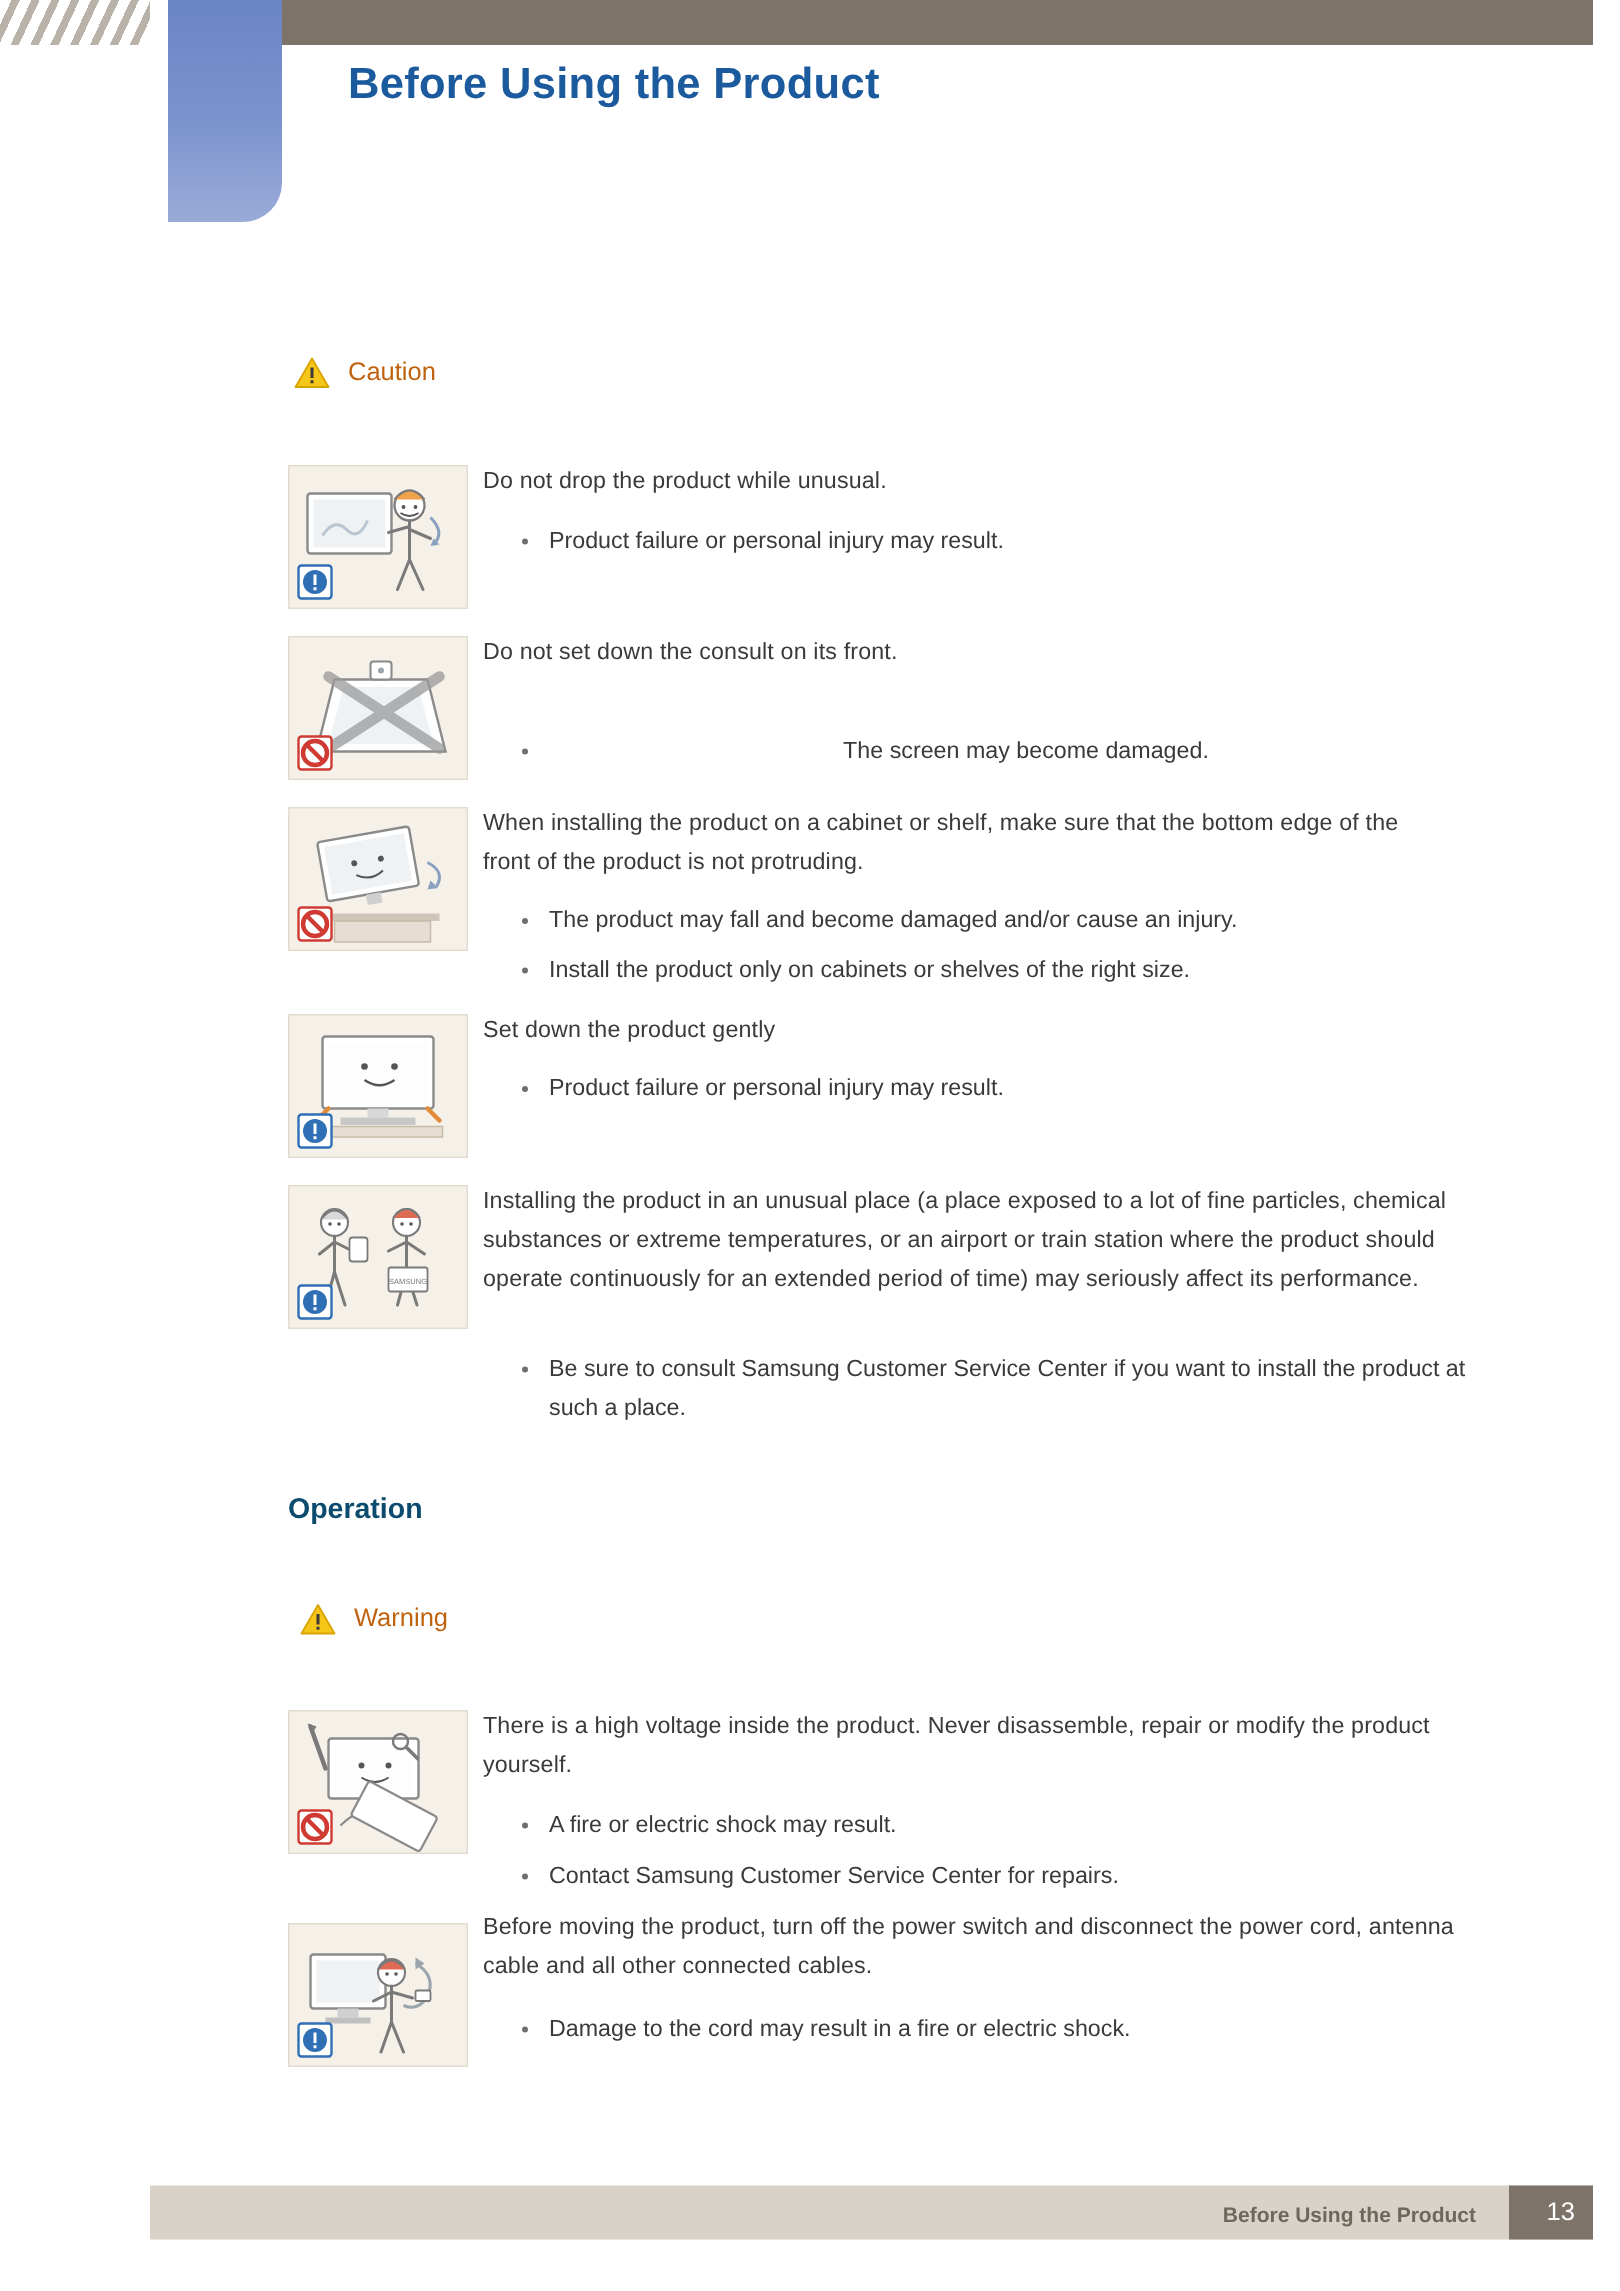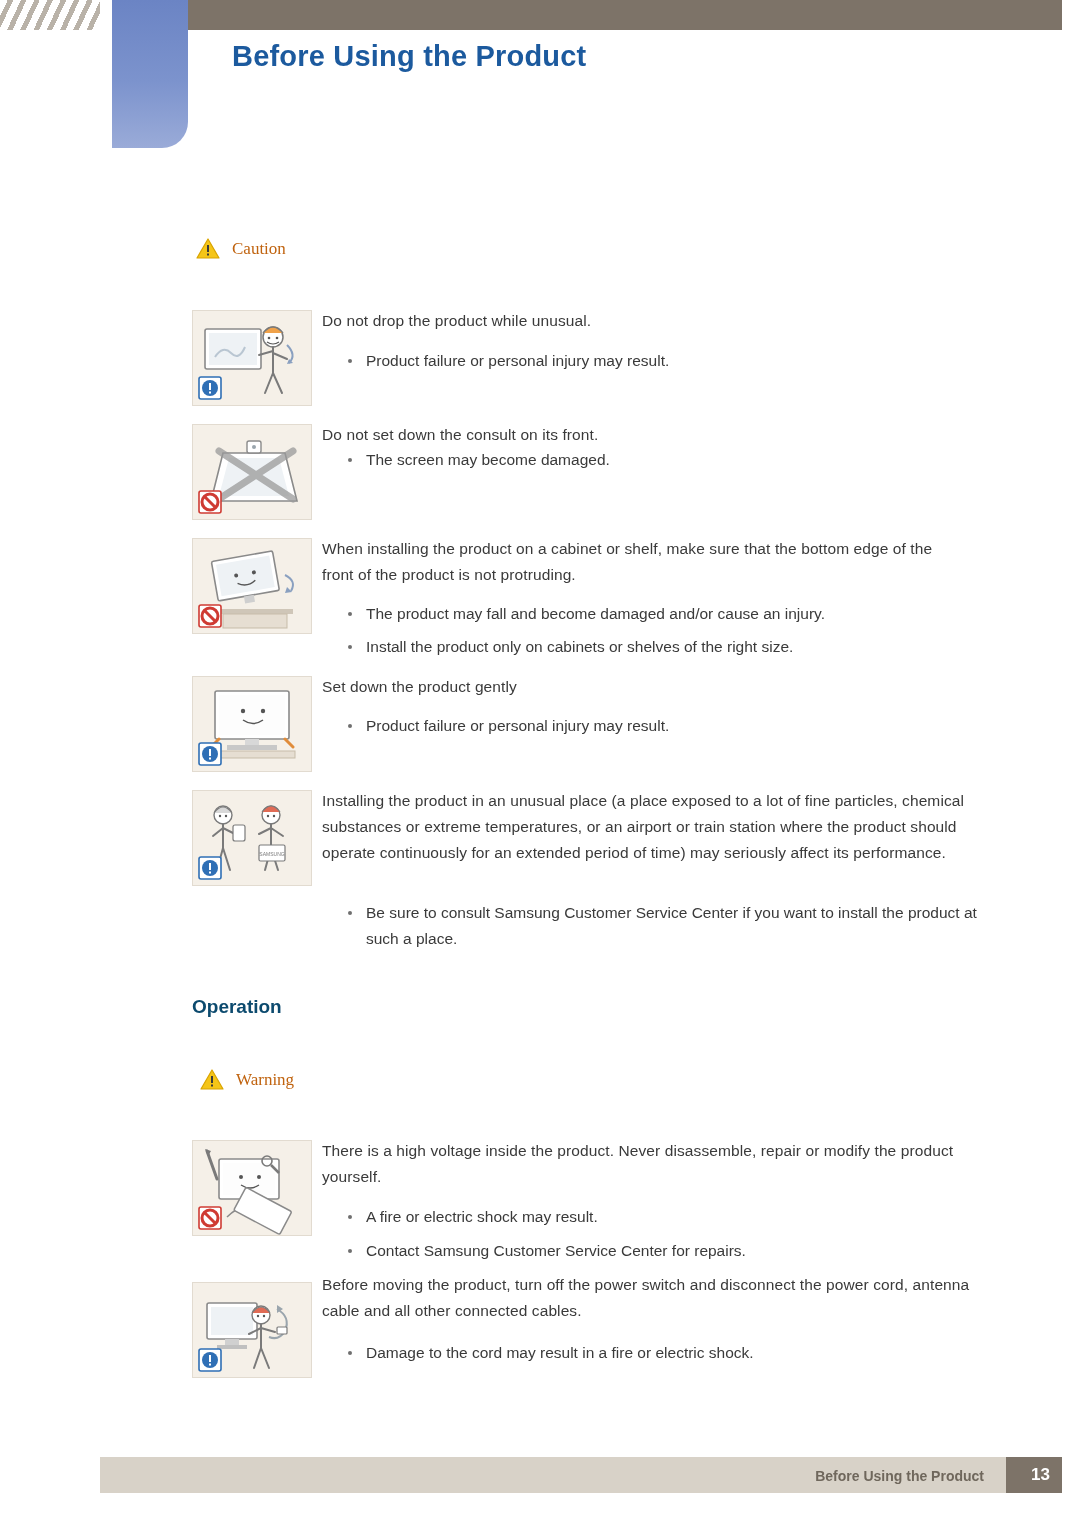--- a/index.html
+++ b/index.html
@@ -61,9 +61,8 @@
   .notice-head {
     position: absolute;
     display: flex;
-    align-items: center;
+    align-items: flex-start;
     gap: 12px;
-    font-family: Liberation Serif, serif;
   }
   .notice-head .label {
     font-size: 17px;

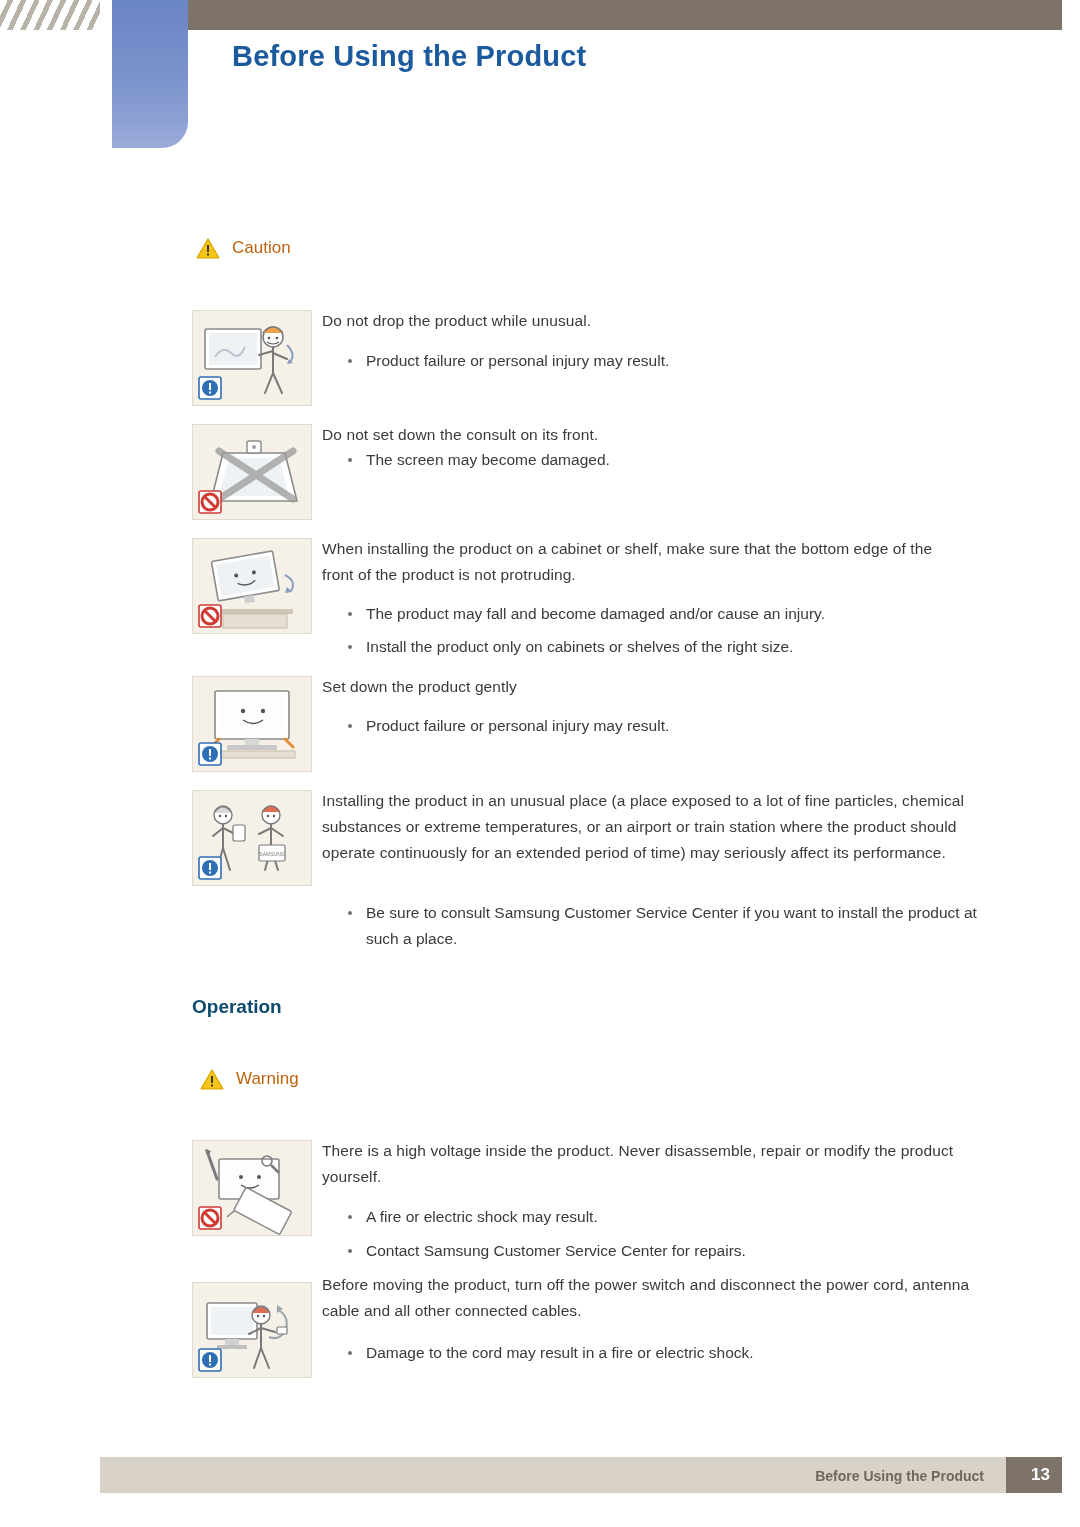--- a/index.html
+++ b/index.html
@@ -203,7 +203,7 @@
   </svg>
 </div>
 <div class="txt" style="left:322px; top:422px; width:680px;">Do not set down the consult on its front.</div>
-<div class="bullet-line" style="left:322px; top:447px; width:680px;">The screen may become damaged.</div>
+<div class="bullet-line" style="left:322px; top:488px; width:680px;text-align:center;">The screen may become damaged.</div>
 
 <div class="thumb" style="left:192px; top:538px; height:96px;">
   <svg width="118" height="94" viewBox="0 0 118 94">

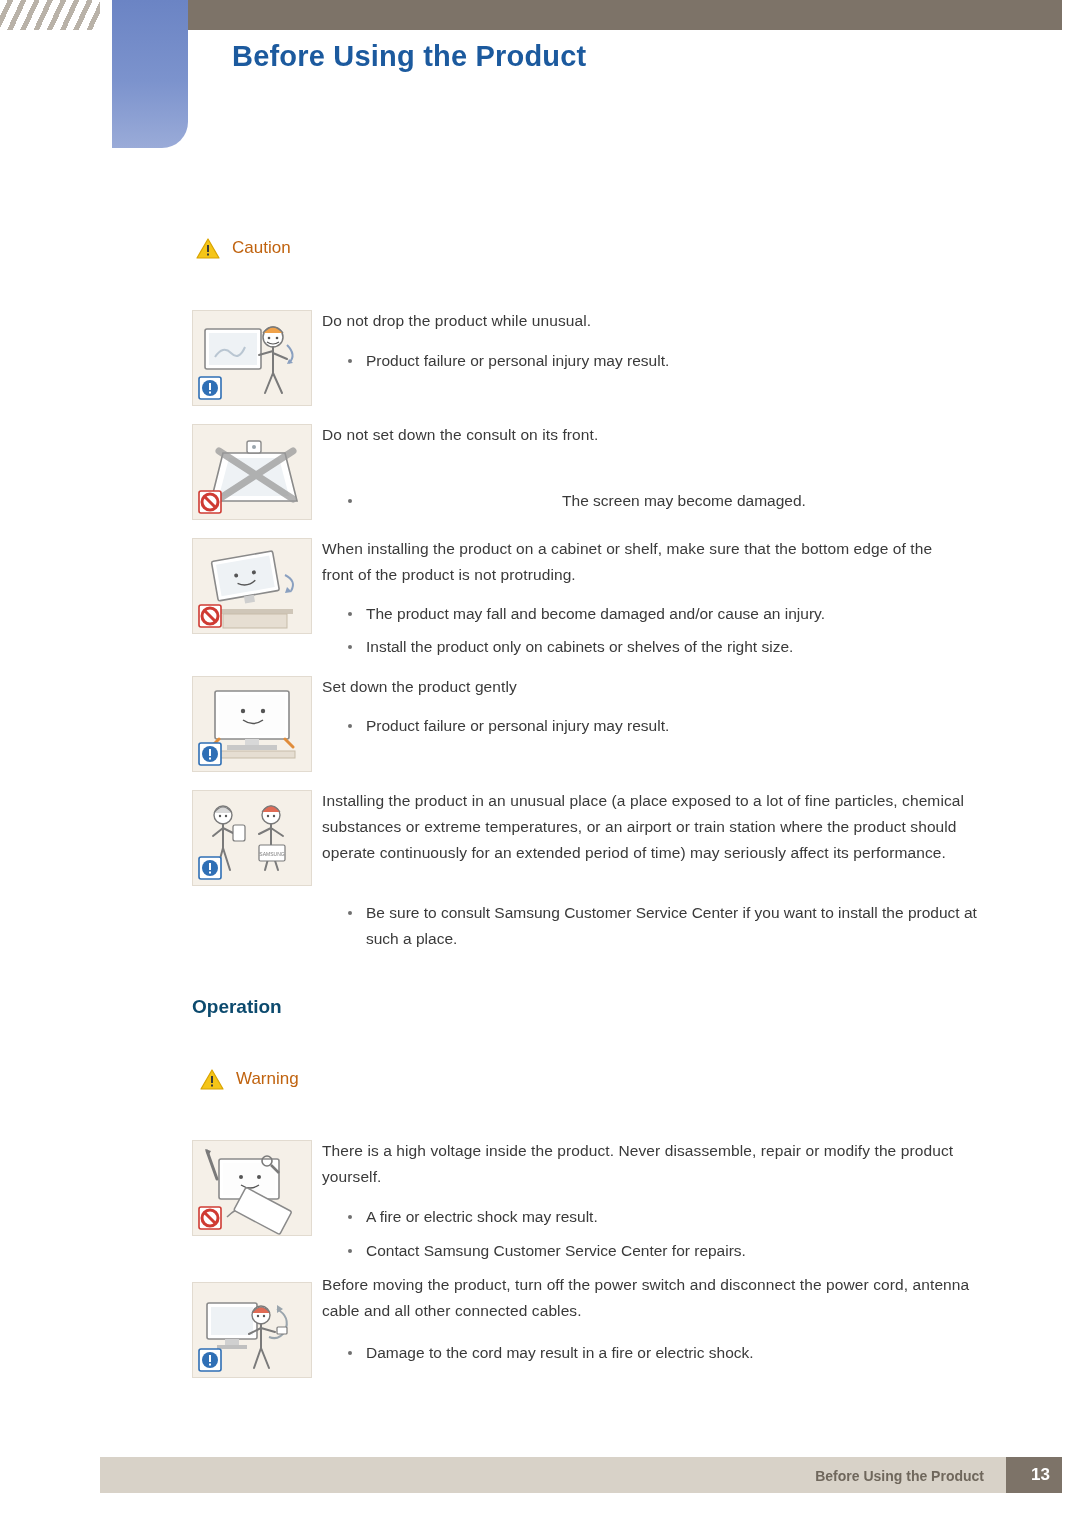--- a/index.html
+++ b/index.html
@@ -141,7 +141,7 @@
     position: absolute;
     right: 30px; bottom: 42px;
     font-size: 17px;
-    font-weight: bold;
+    font-weight: normal;
     color: #ffffff;
   }
 </style>

